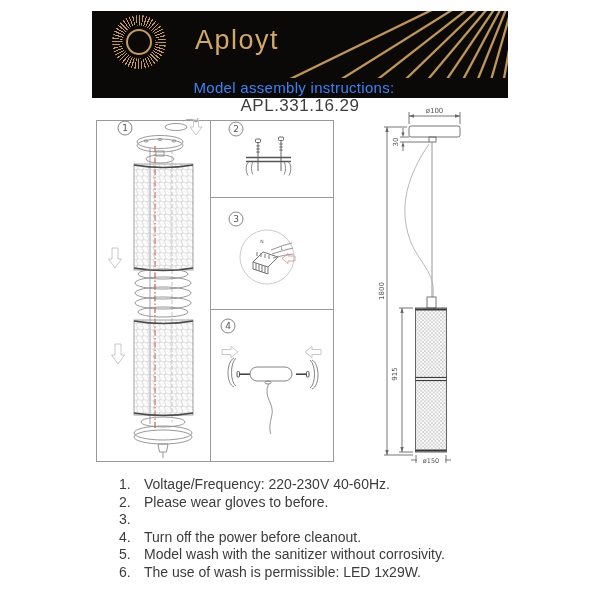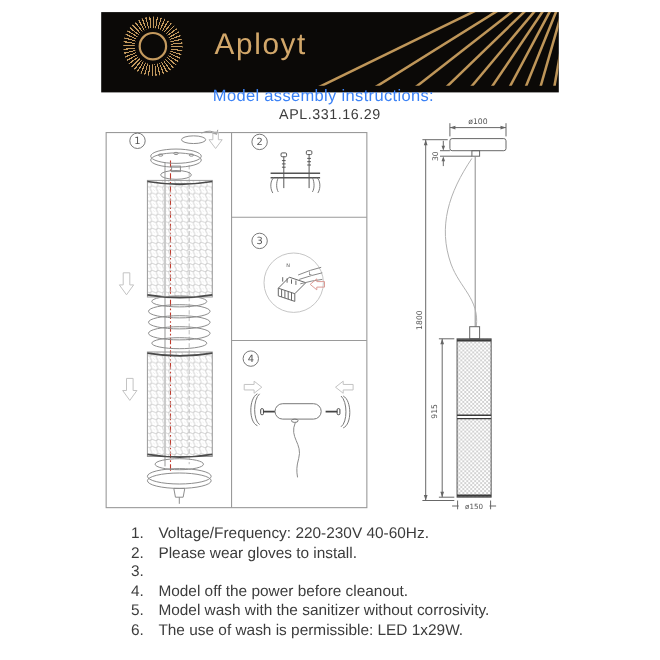--- a/index.html
+++ b/index.html
@@ -6,7 +6,7 @@
   .sheet{position:relative;width:600px;height:600px;background:#fff;overflow:hidden;
          font-family:"Liberation Sans",sans-serif;}
   
-  .banner{position:absolute;left:92px;top:11px;width:416px;height:73px;
+  .banner{position:absolute;left:92px;top:11px;width:416px;height:87px;
           background:#0b0907;overflow:hidden;}
   .logo{position:absolute;left:20px;top:4px;width:54px;height:54px;border-radius:50%;
         background:repeating-conic-gradient(#c49a5e 0deg 2.6deg,transparent 2.6deg 7.5deg);}

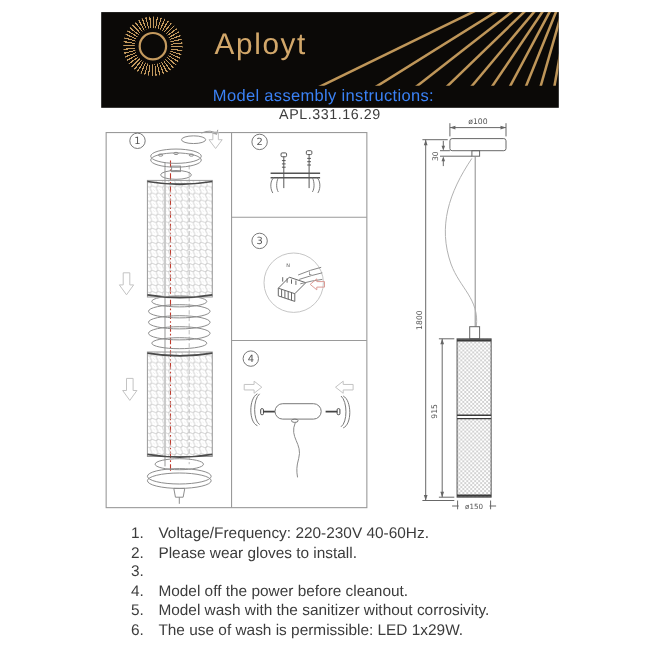--- a/index.html
+++ b/index.html
@@ -19,7 +19,7 @@
   .title{position:absolute;left:0;top:79px;width:588px;text-align:center;
          font-size:15px;font-weight:400;color:#3b82f6;letter-spacing:.3px;}
   .model{position:absolute;left:0;top:96px;width:600px;text-align:center;
-         font-size:13px;font-weight:500;color:#3d3d3d;letter-spacing:.5px;}
+         font-size:17px;font-weight:500;color:#3d3d3d;letter-spacing:.5px;}
   
   .diagram{position:absolute;left:0;top:0;width:600px;height:600px;}
   .diagram text{font-family:"DejaVu Sans",sans-serif;fill:#555;}

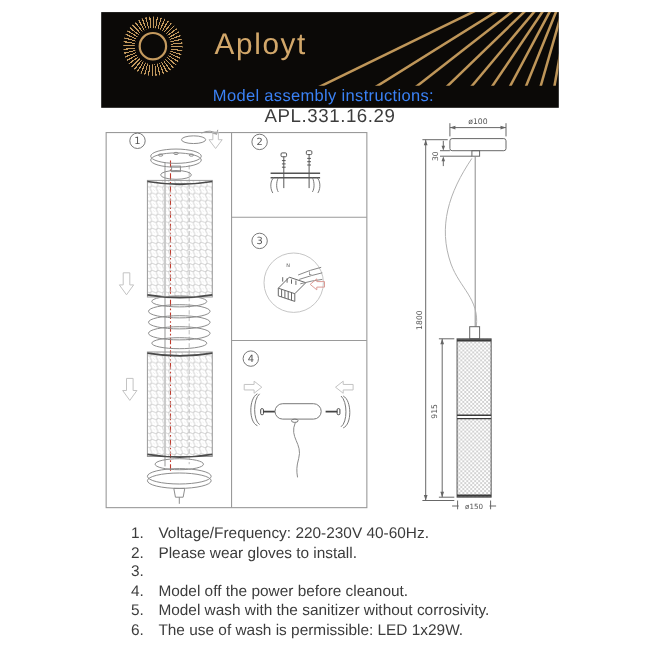--- a/index.html
+++ b/index.html
@@ -249,7 +249,7 @@
     </div>
     <div class="inst-row">
       <span class="inst-num">2.</span>
-      <span class="inst-text">Please wear gloves to install.</span>
+      <span class="inst-text">Please wear gloves to before.</span>
     </div>
     <div class="inst-row">
       <span class="inst-num">3.</span>

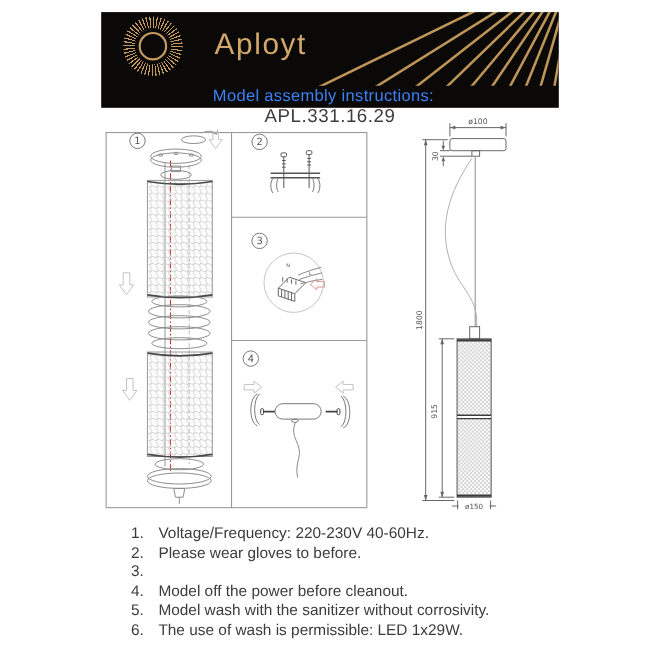--- a/index.html
+++ b/index.html
@@ -256,7 +256,7 @@
     </div>
     <div class="inst-row">
       <span class="inst-num">4.</span>
-      <span class="inst-text">Model off the power before cleanout.</span>
+      <span class="inst-text">Turn off the power before cleanout.</span>
     </div>
     <div class="inst-row">
       <span class="inst-num">5.</span>

